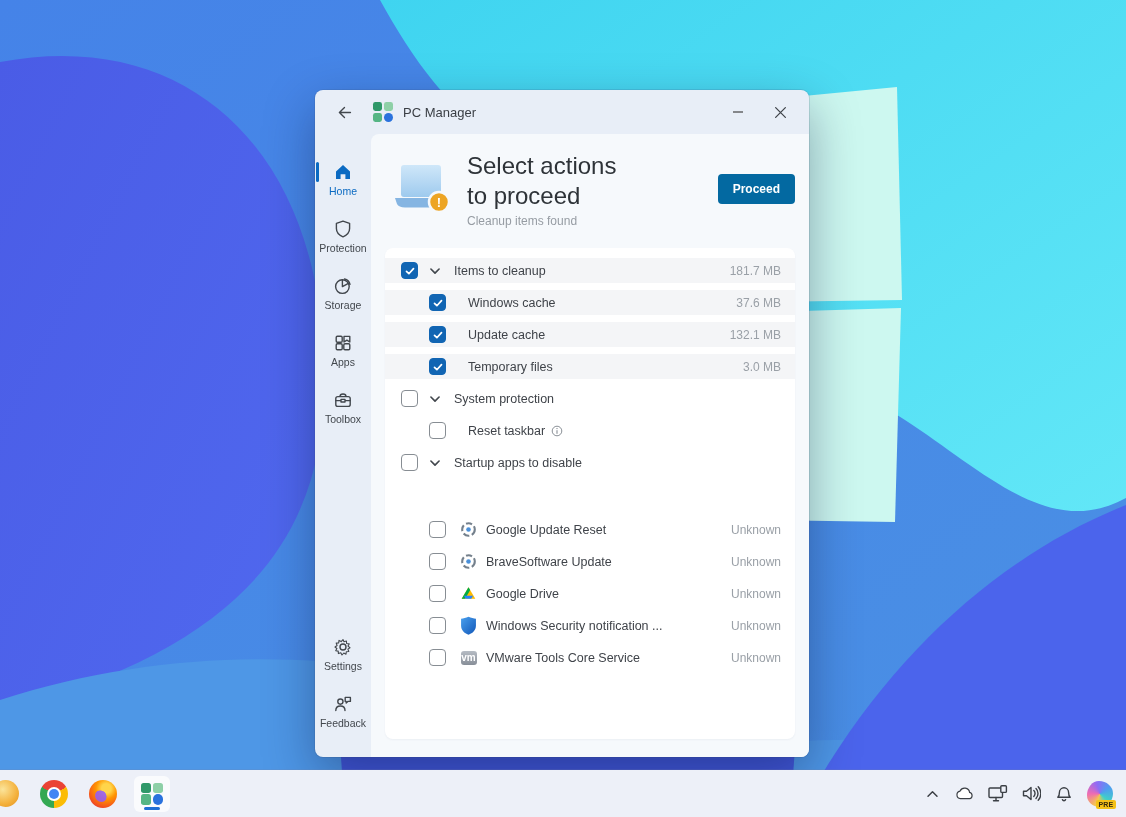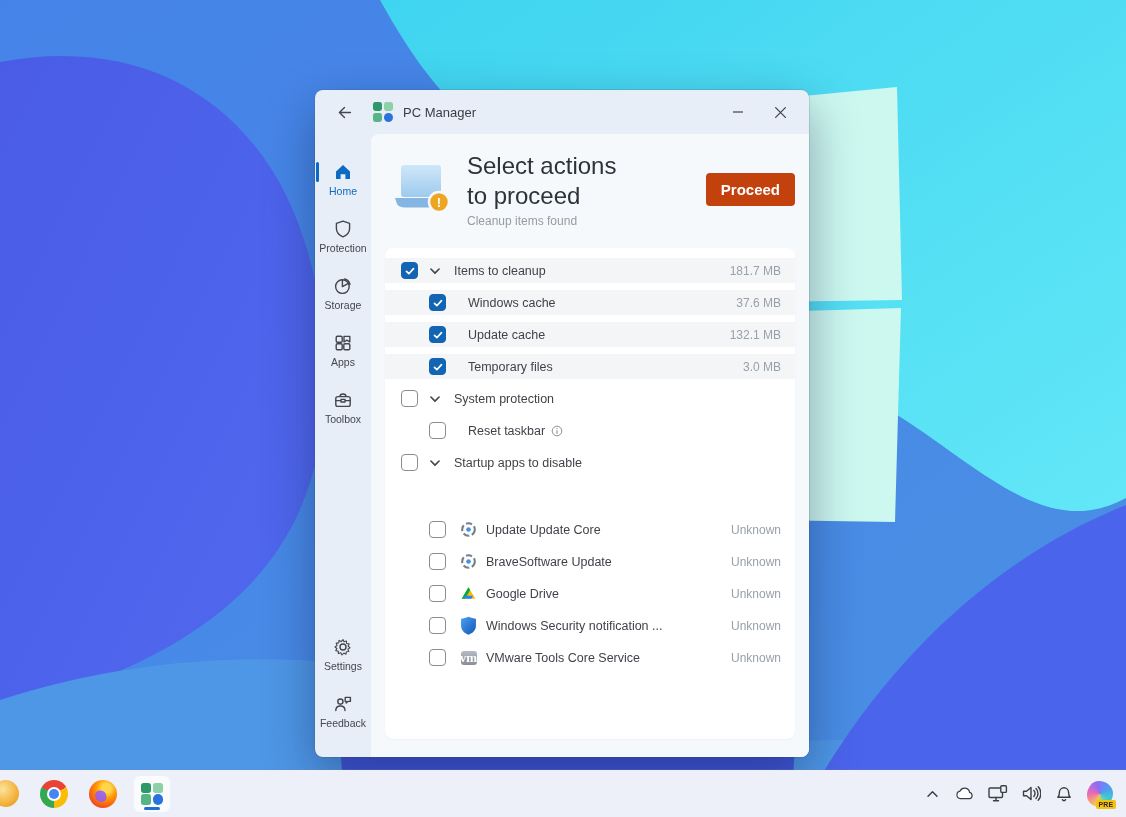--- a/index.html
+++ b/index.html
@@ -44,7 +44,7 @@
   .header-text { margin-left:13px; flex:1; }
   .header-title { font-size:24px; color:#2e3338; line-height:1.25; max-width:160px; }
   .header-sub { font-size:12px; color:#969ca3; margin-top:3px; }
-  .proceed-btn { background:#c2410c; color:#fff; font-size:15px; font-weight:bold; border:none;
+  .proceed-btn { background:#0369a1; color:#fff; font-size:12px; font-weight:bold; border:none;
     padding:8px 15px; border-radius:4px; cursor:pointer; font-family:inherit; }
 
   .card { background:#fff; border-radius:8px; margin:0 14px 18px 14px; flex:1; padding:10px 0;

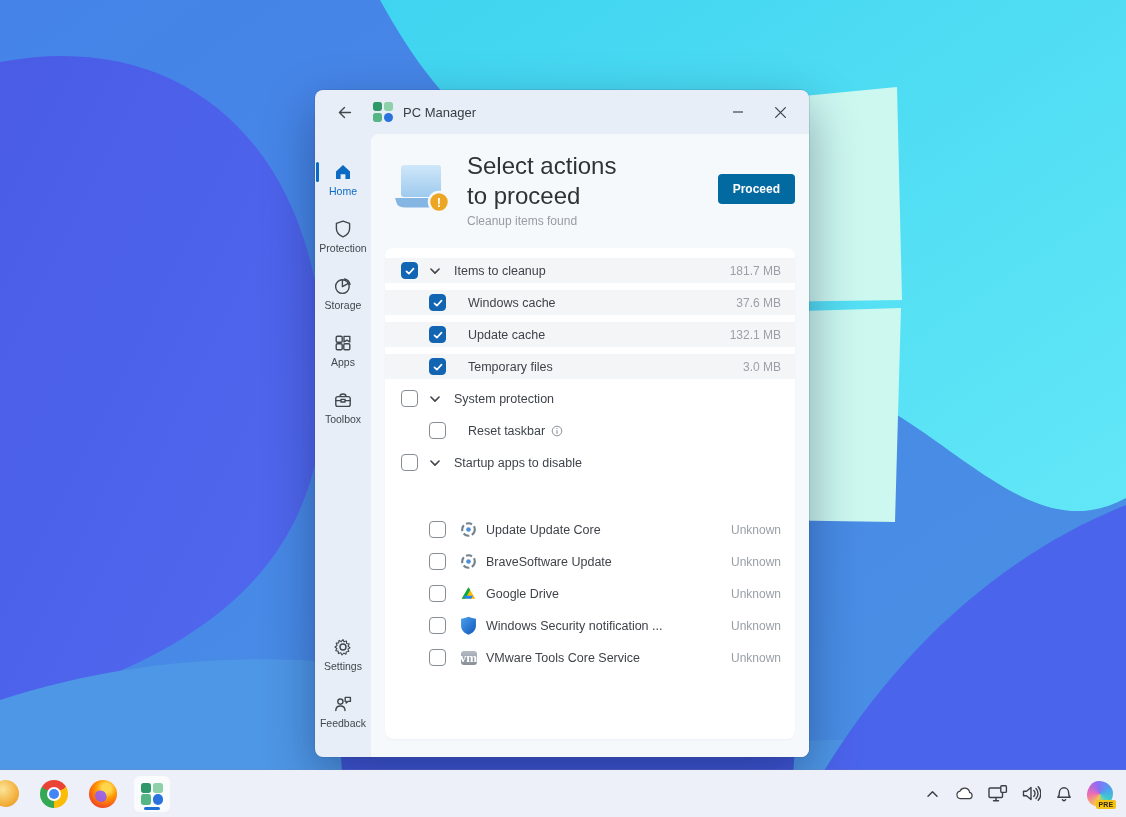--- a/index.html
+++ b/index.html
@@ -321,7 +321,7 @@
                   <circle cx="8.5" cy="8.5" r="2.3" fill="#4a90d9"></circle>
                 </svg>
               </span>
-            <span class="lbl">Update Update Core</span>
+            <span class="lbl">Google Update Reset</span>
             <span class="val">Unknown</span>
           </div>
           <div class="row indent1">

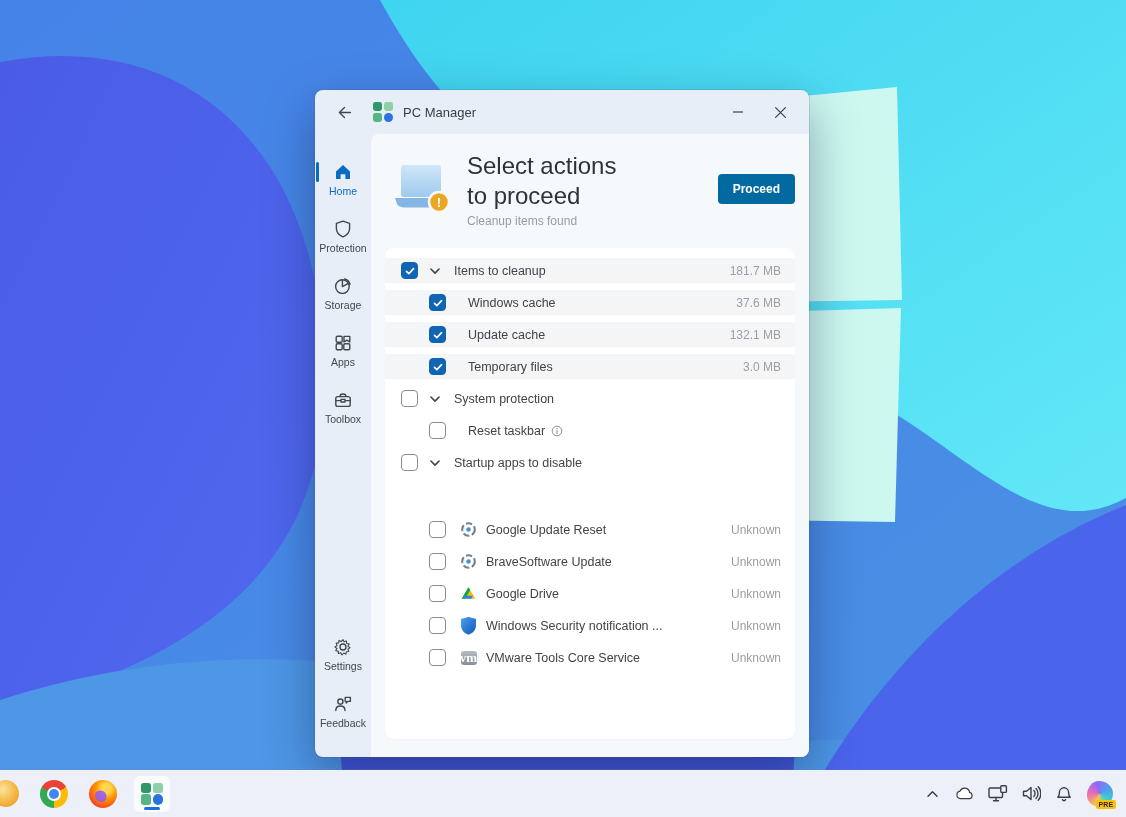--- a/index.html
+++ b/index.html
@@ -68,7 +68,7 @@
   .startup-gap { height:35px; }
 
   .vm-ic { width:16px; height:14px; background:linear-gradient(#b6bcc4,#878e98); border-radius:3px;
-    color:#fff; font-size:13px; font-weight:bold; display:flex; align-items:center; justify-content:center;font-family:Liberation Serif, serif; }
+    color:#fff; font-size:10px; font-weight:bold; display:flex; align-items:center; justify-content:center; }
 
   
   .taskbar { position:absolute; left:0; bottom:0; width:1126px; height:47px; background:#edf0f8;

